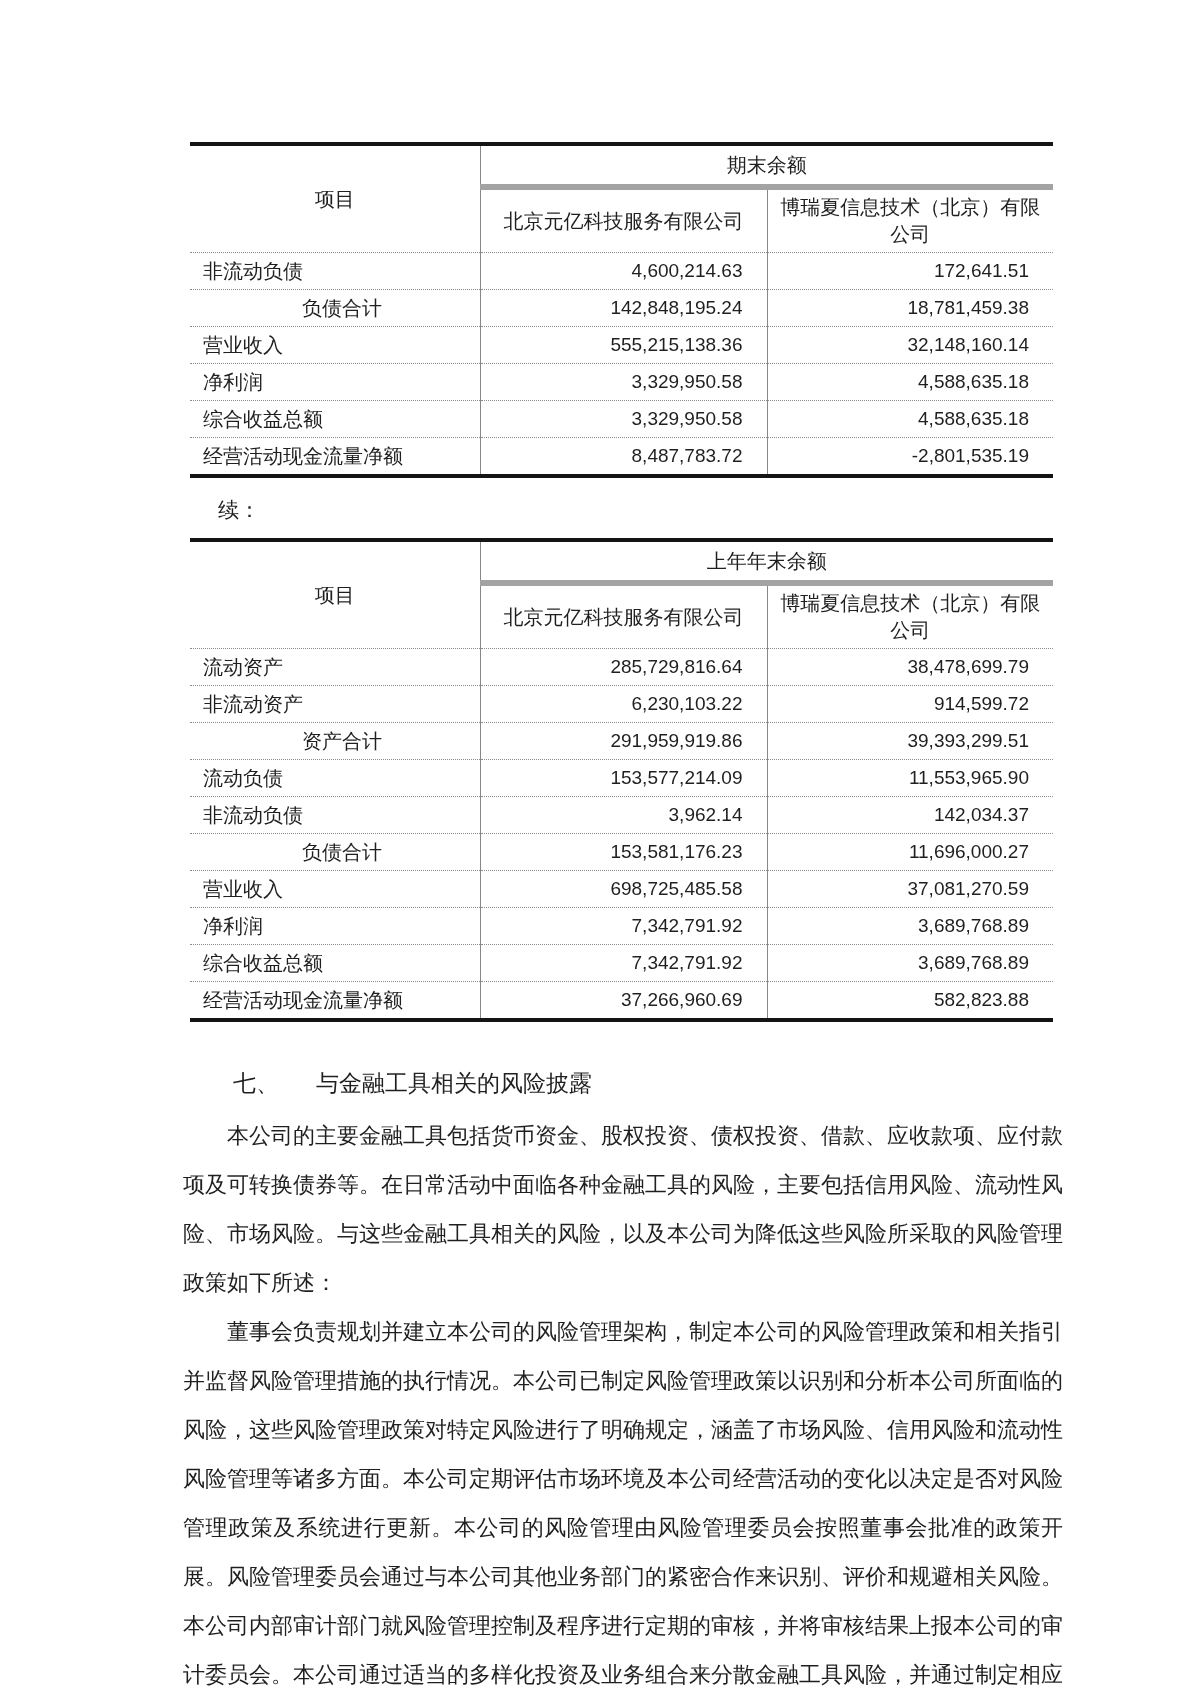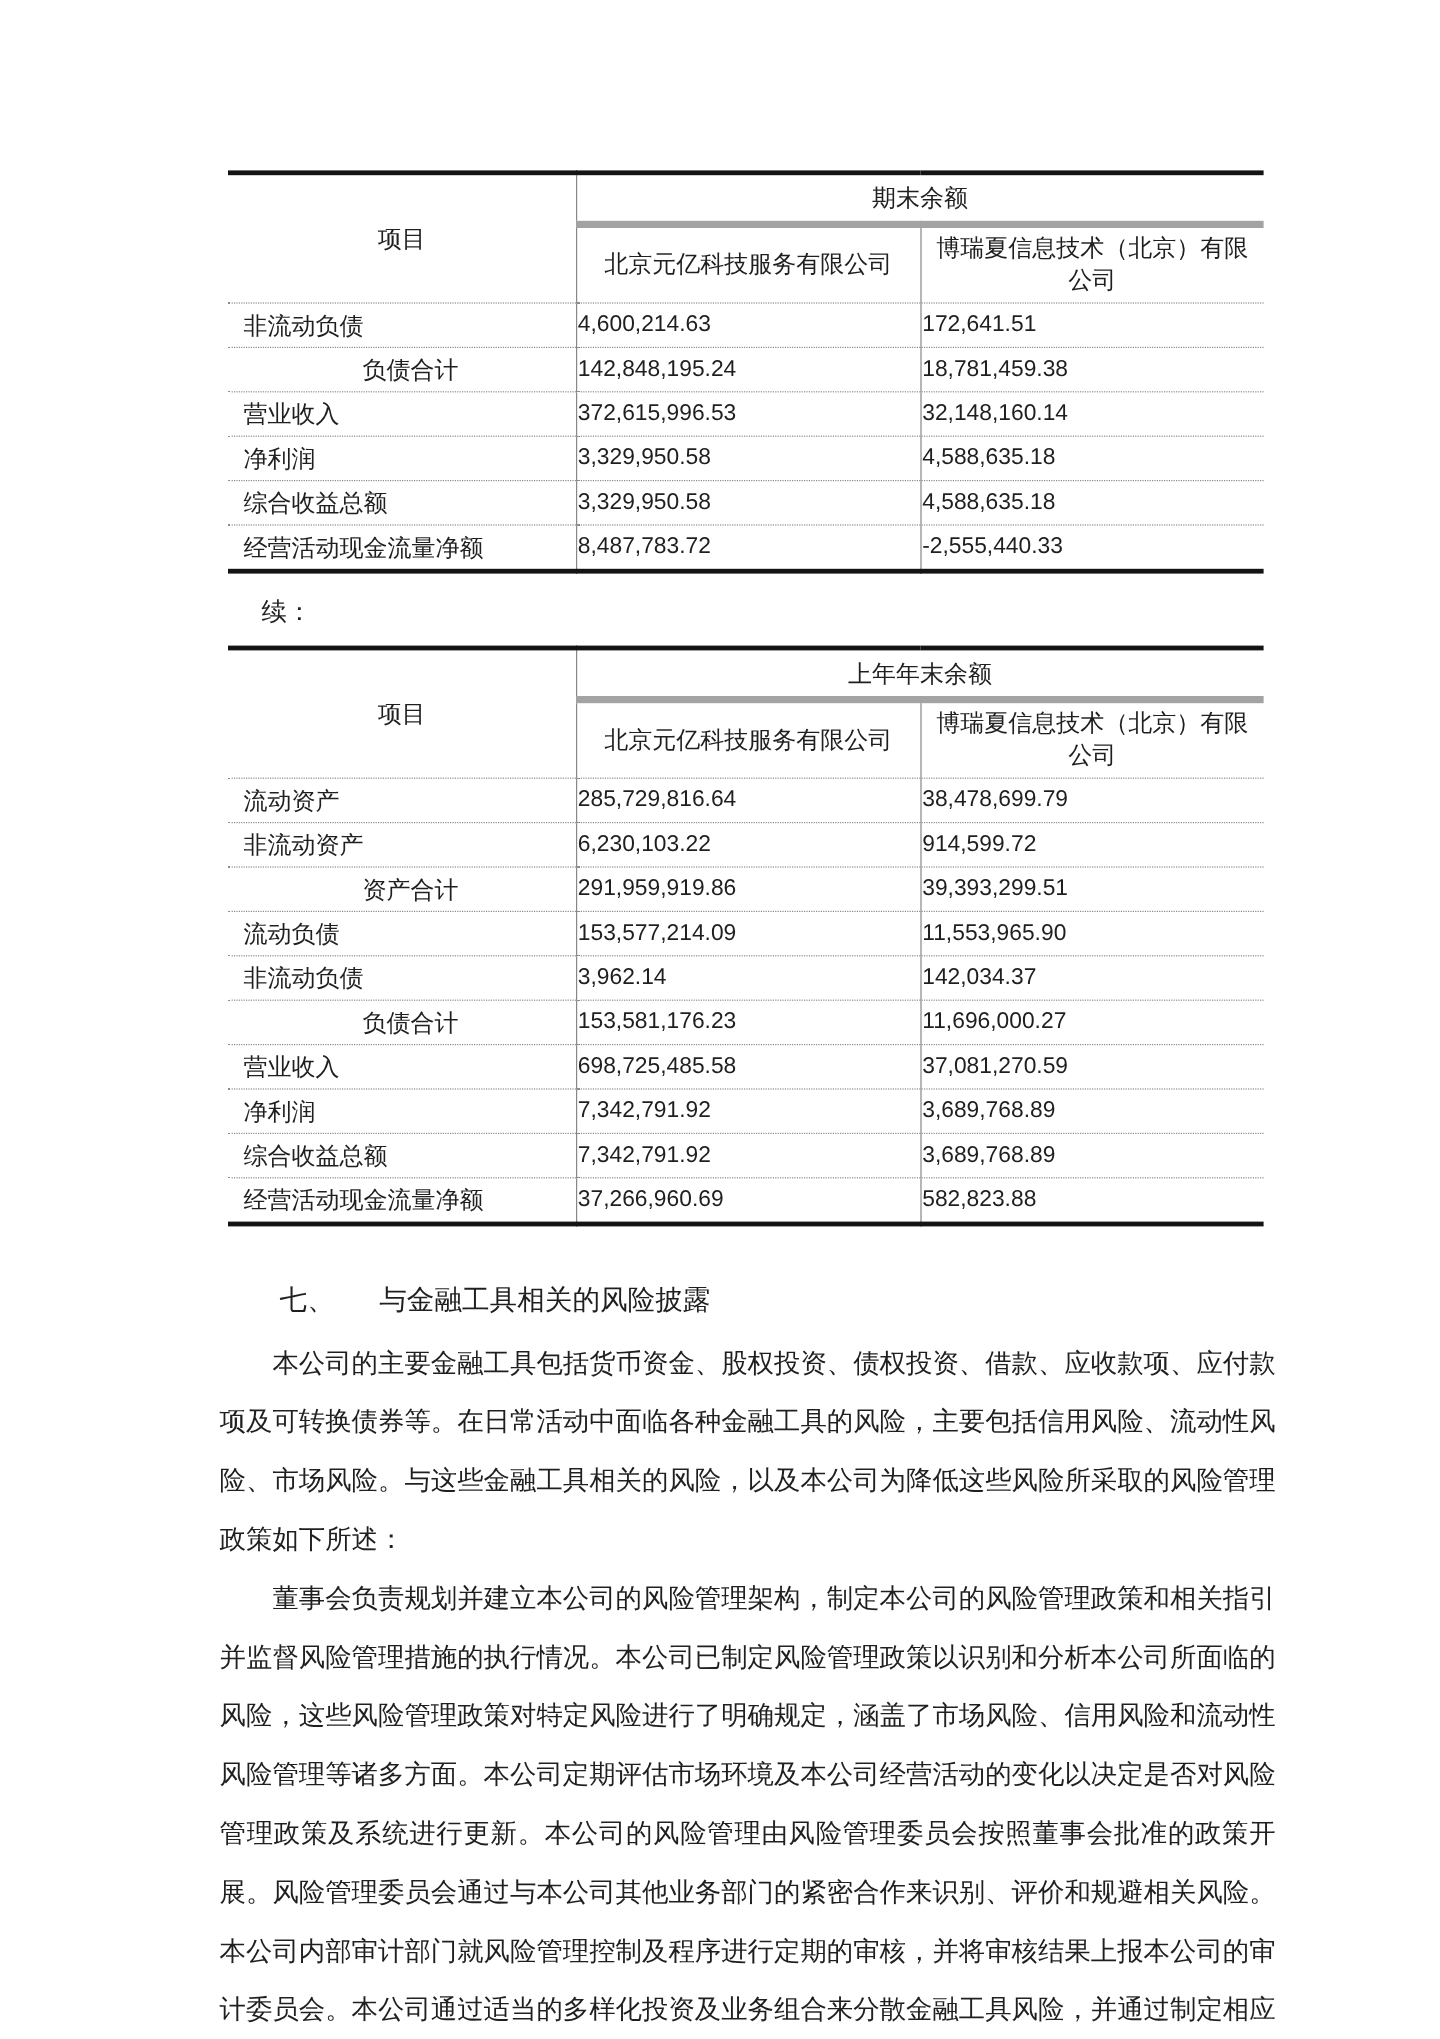--- a/index.html
+++ b/index.html
@@ -59,7 +59,7 @@
   }
   td.lbl.indent { padding-left:112px; }
   td.num {
-    text-align:left;
+    text-align:right;
     padding-right:24px;
     font-family:"Liberation Sans","DejaVu Sans",sans-serif;
     font-size:19px;

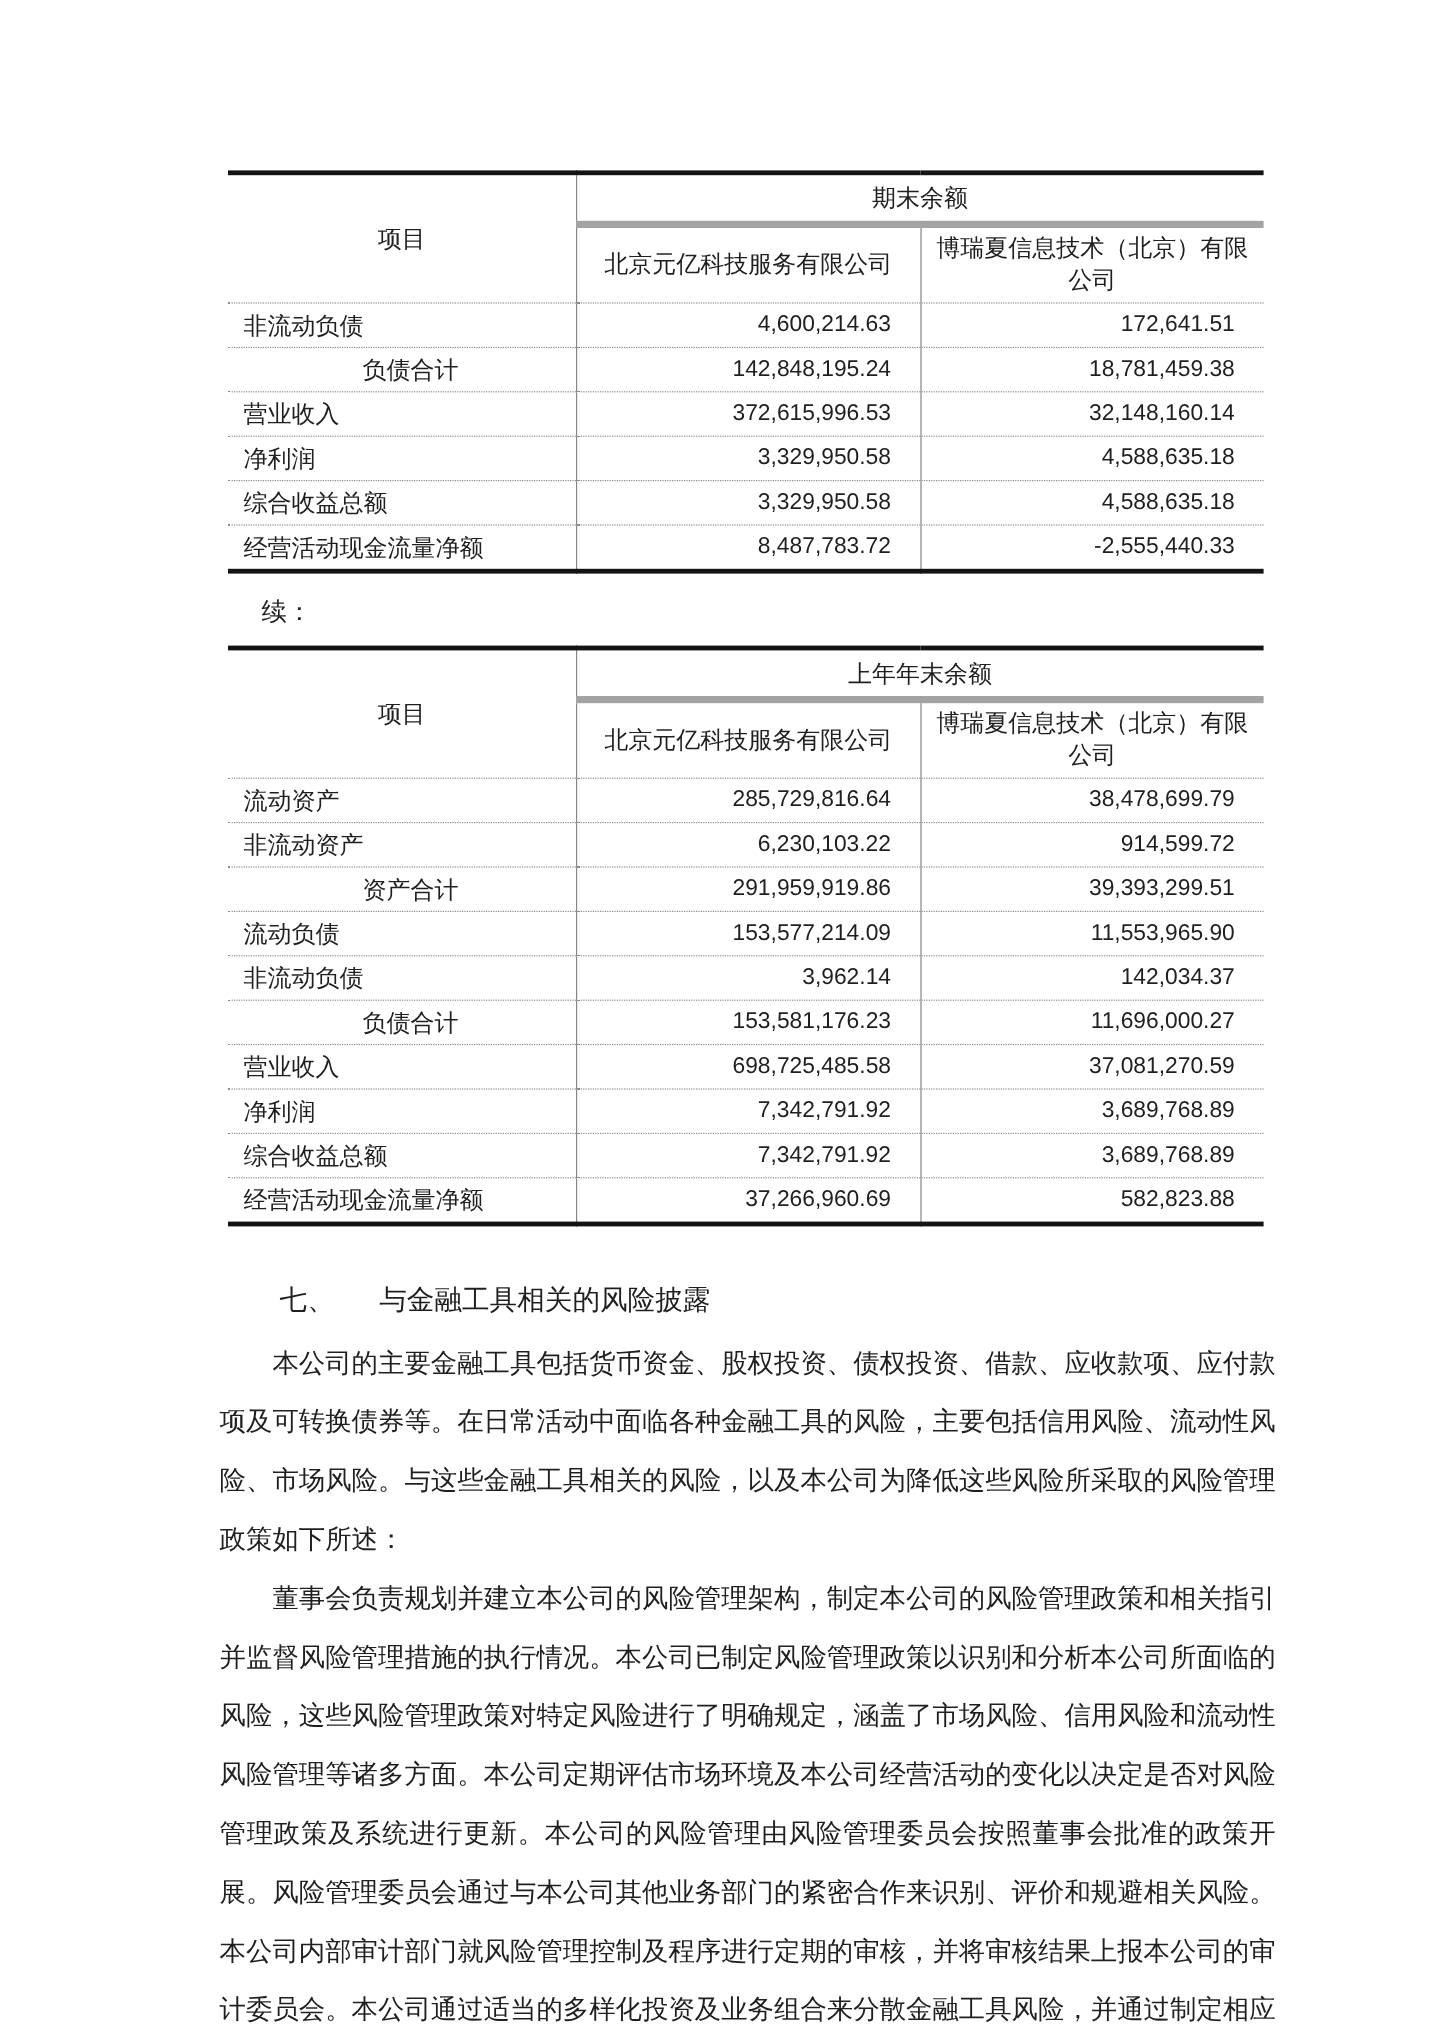--- a/index.html
+++ b/index.html
@@ -125,7 +125,7 @@
 
   <tr>
     <td class="lbl">营业收入</td>
-    <td class="num mid">372,615,996.53</td>
+    <td class="num mid">555,215,138.36</td>
     <td class="num">32,148,160.14</td>
   </tr>
 

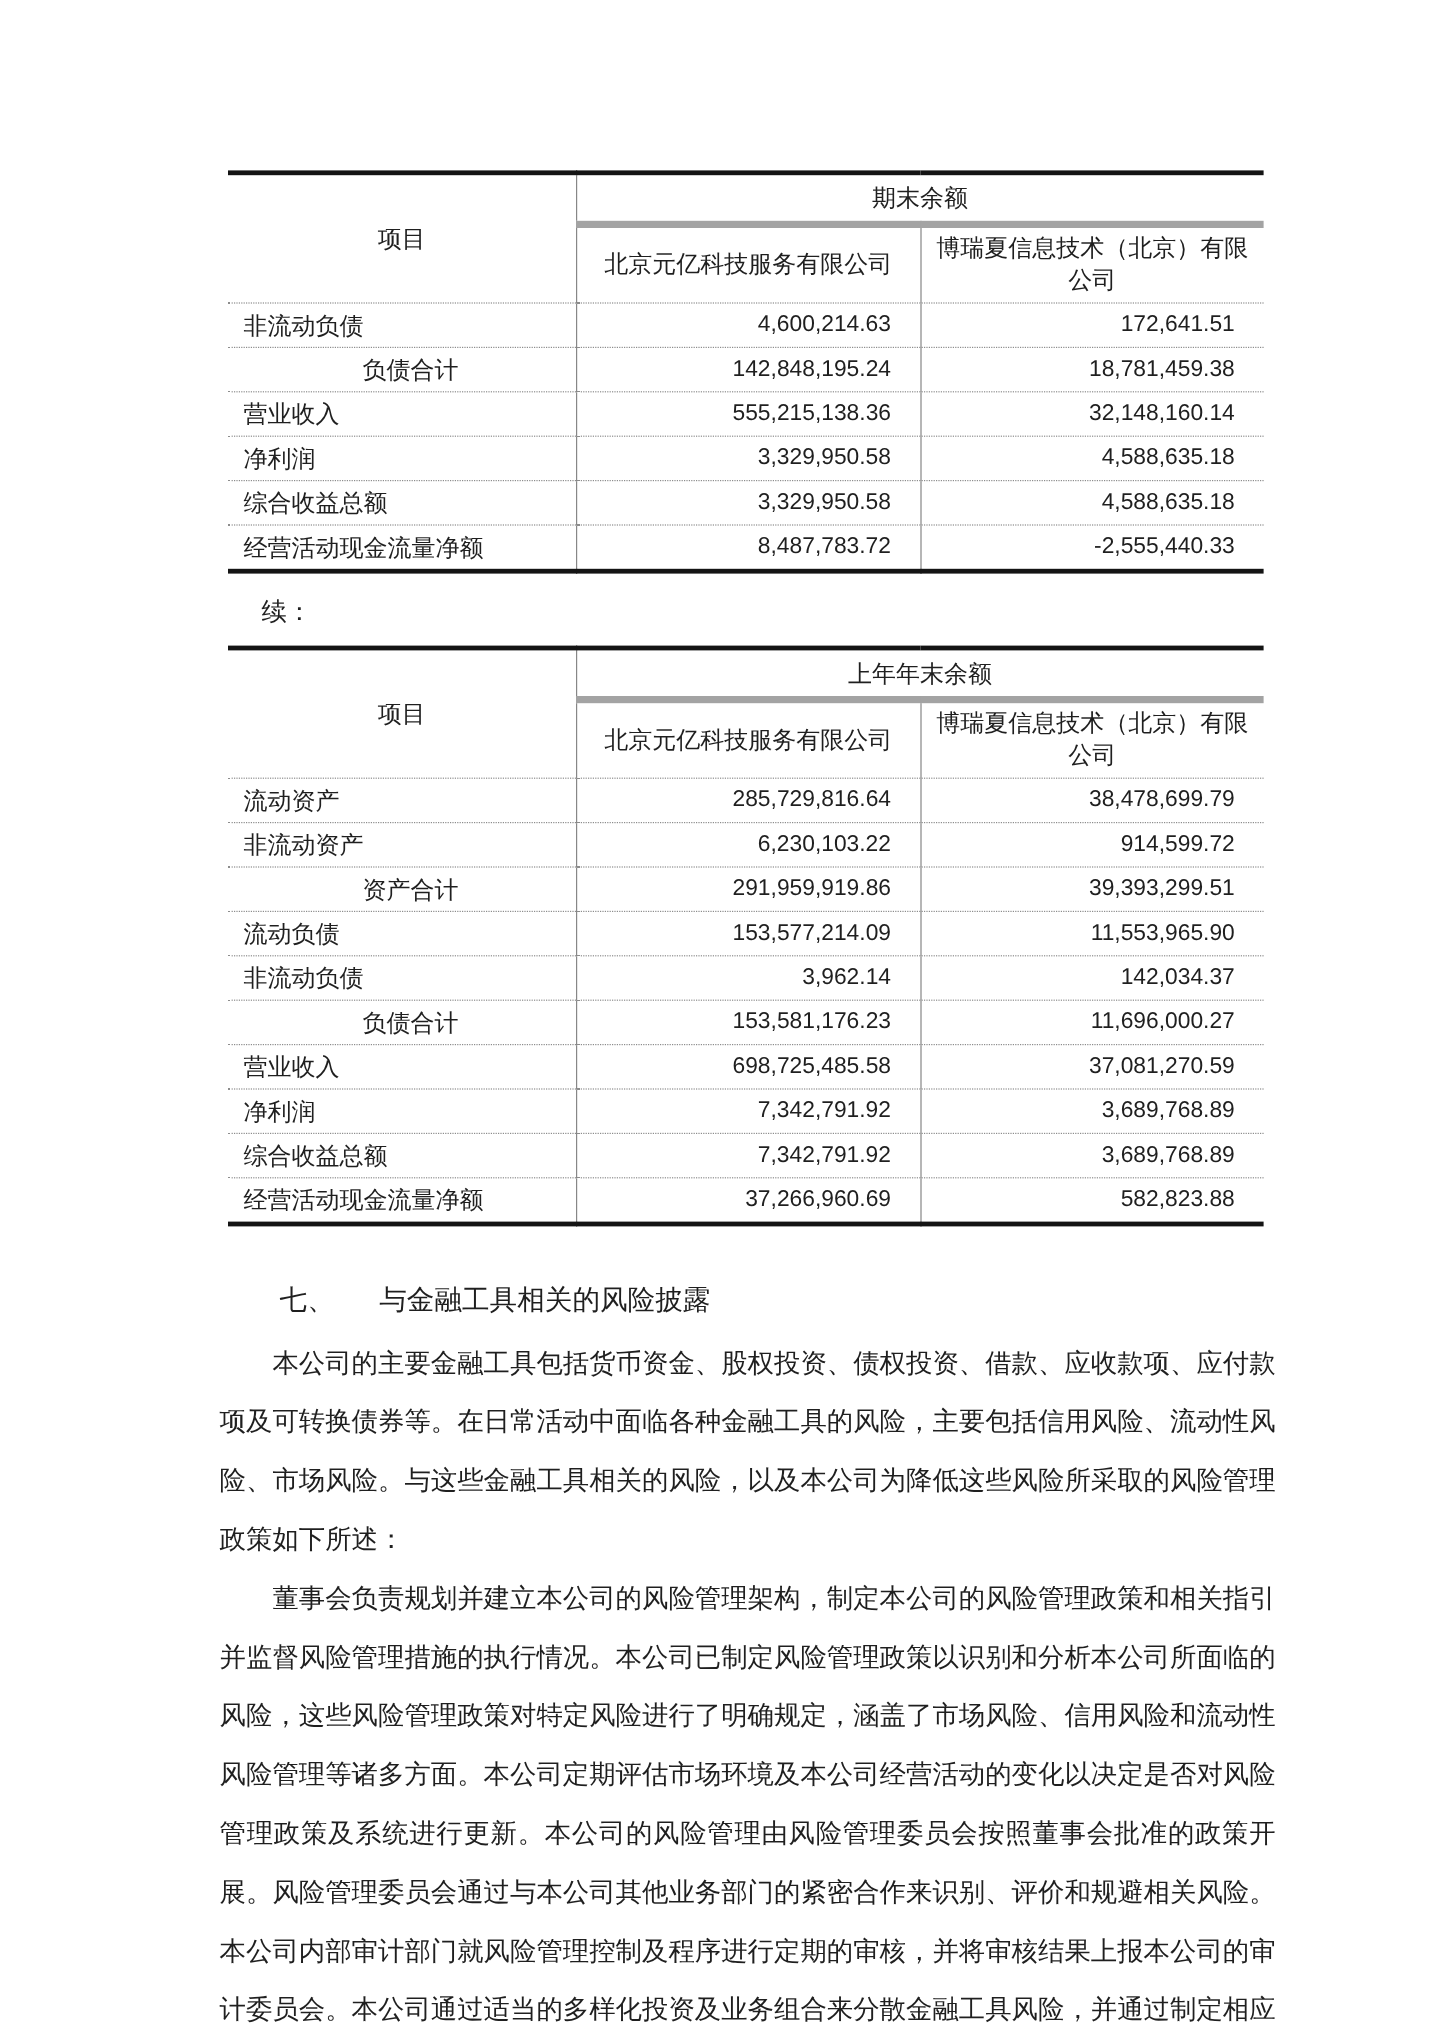--- a/index.html
+++ b/index.html
@@ -144,7 +144,7 @@
   <tr>
     <td class="lbl">经营活动现金流量净额</td>
     <td class="num mid">8,487,783.72</td>
-    <td class="num">-2,555,440.33</td>
+    <td class="num">-2,801,535.19</td>
   </tr>
 </tbody>
   </table>

